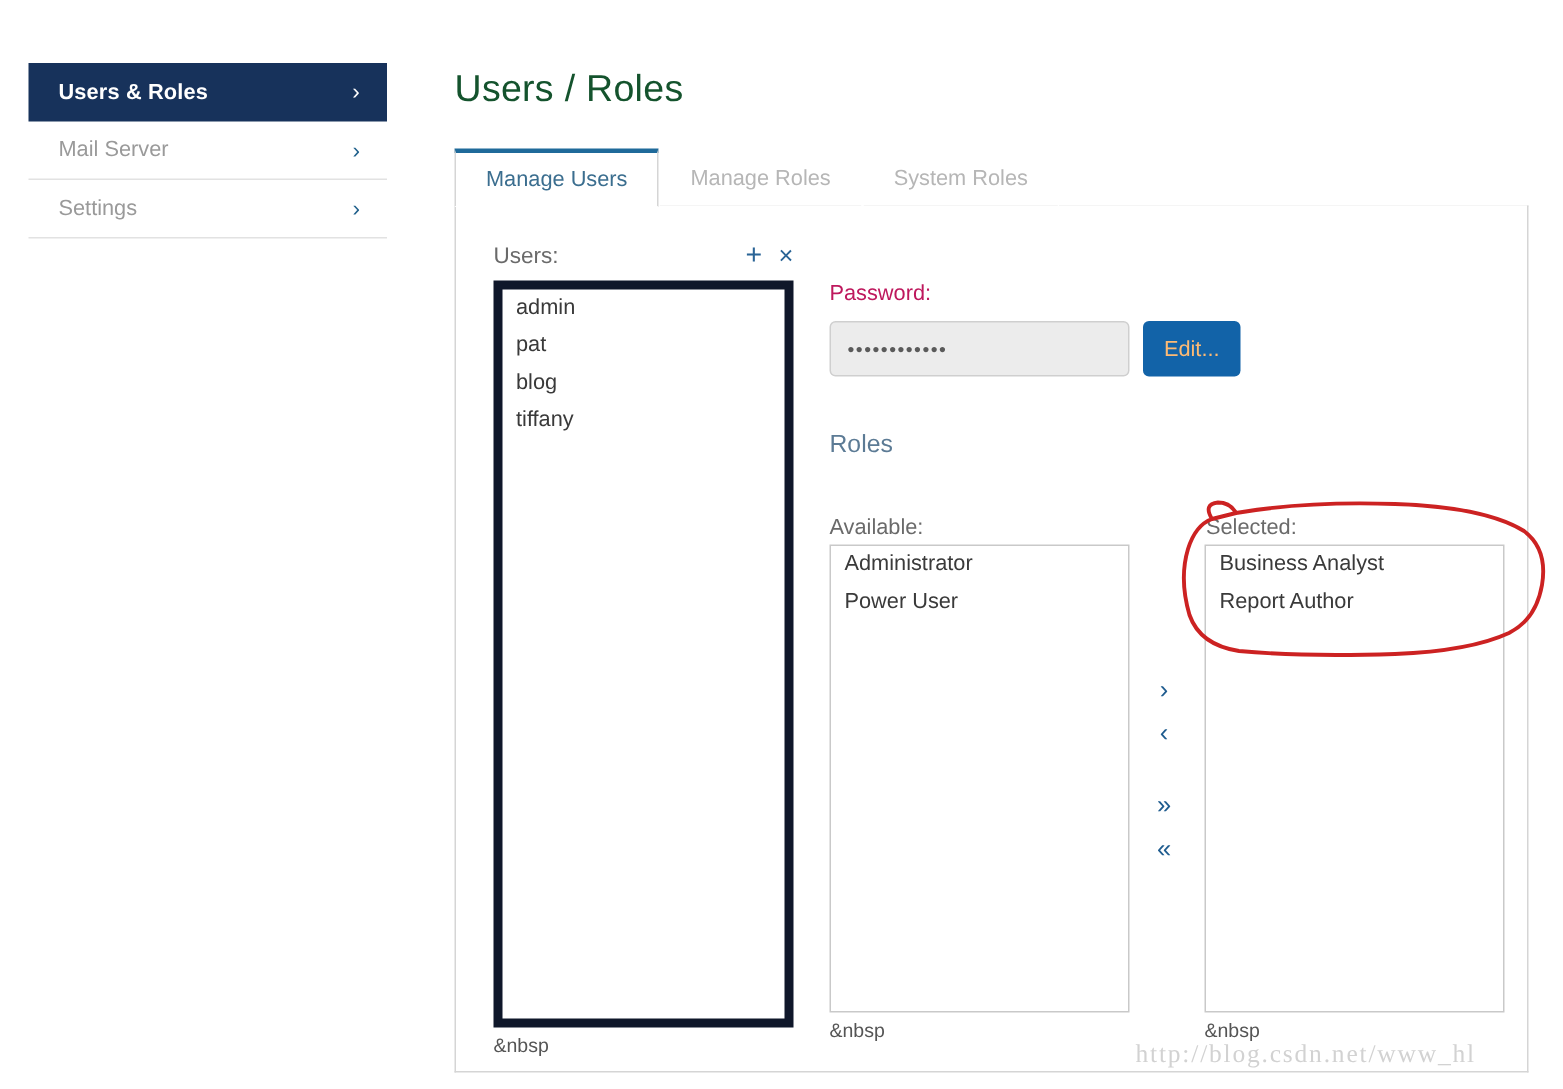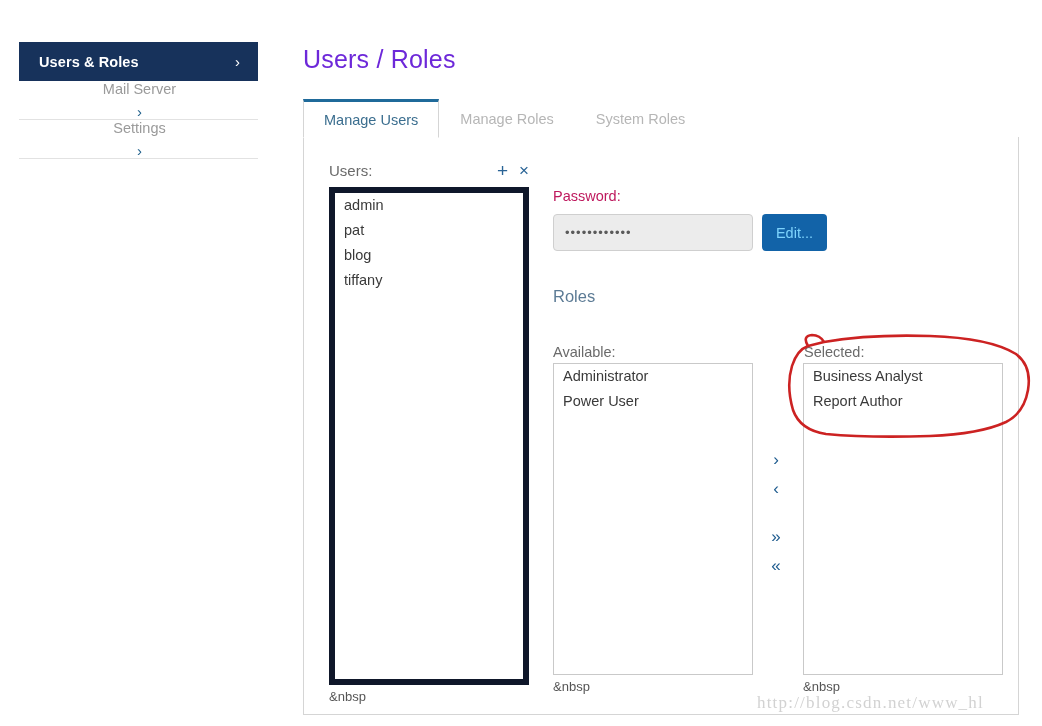--- a/index.html
+++ b/index.html
@@ -52,7 +52,7 @@
     position: absolute;
     left: 303px; top: 45px;
     font-size: 25px;
-    color: #6d28d9;
+    color: #14532d;
     font-weight: 400;
     letter-spacing: .2px;
   }

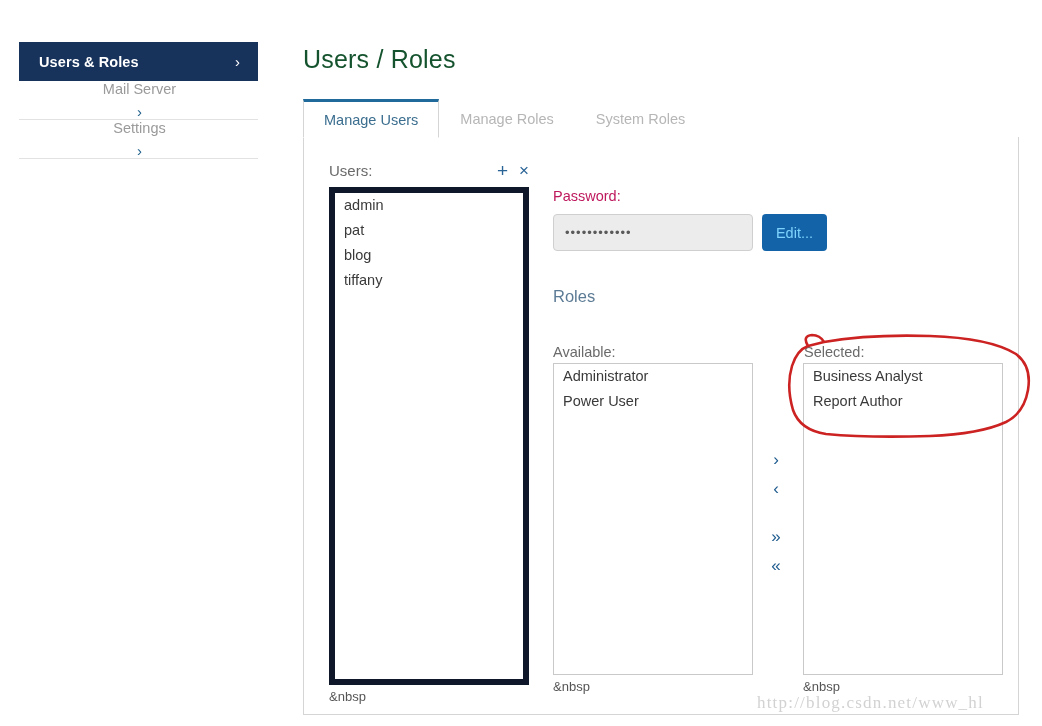--- a/index.html
+++ b/index.html
@@ -37,7 +37,7 @@
     letter-spacing: .1px;
     gap: 36px;
   }
-  .side-item.idle { color: #9a9a9a; flex-direction: column; }
+  .side-item.idle { color: #9a9a9a; }
   .side-label { flex: 1; }
   .side-chev {
     font-size: 15px;

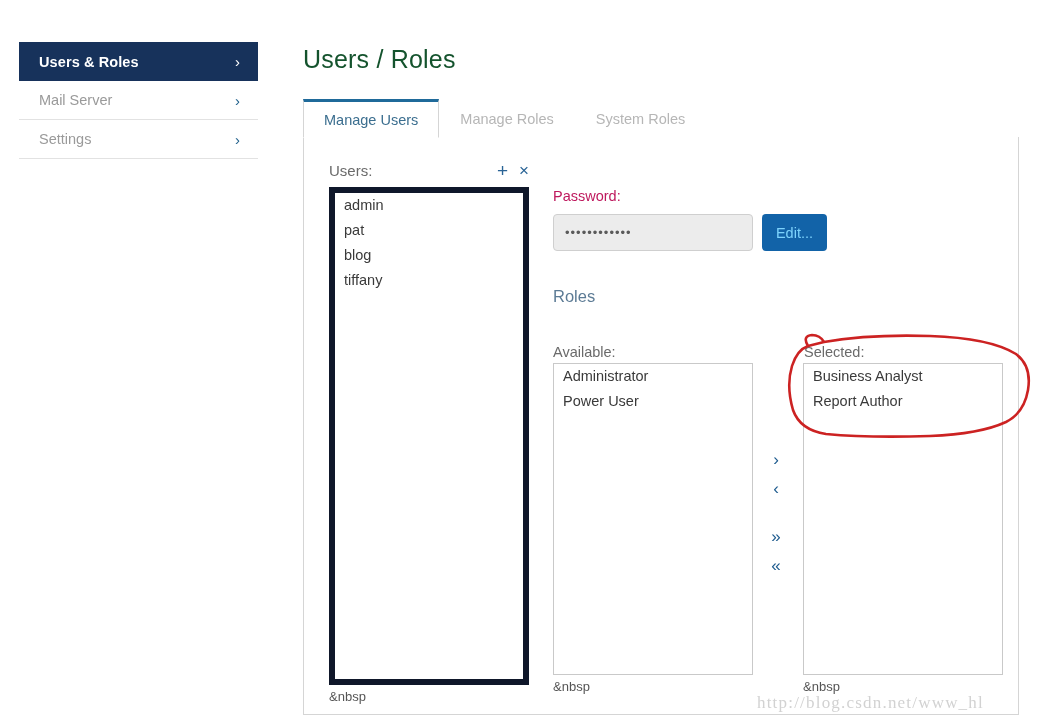--- a/index.html
+++ b/index.html
@@ -186,7 +186,7 @@
     left: 762px; top: 214px;
     width: 65px; height: 37px;
     background: #1263a8;
-    color: #7dd3fc;
+    color: #fdba74;
     border: none;
     border-radius: 4px;
     font-size: 14.5px;

